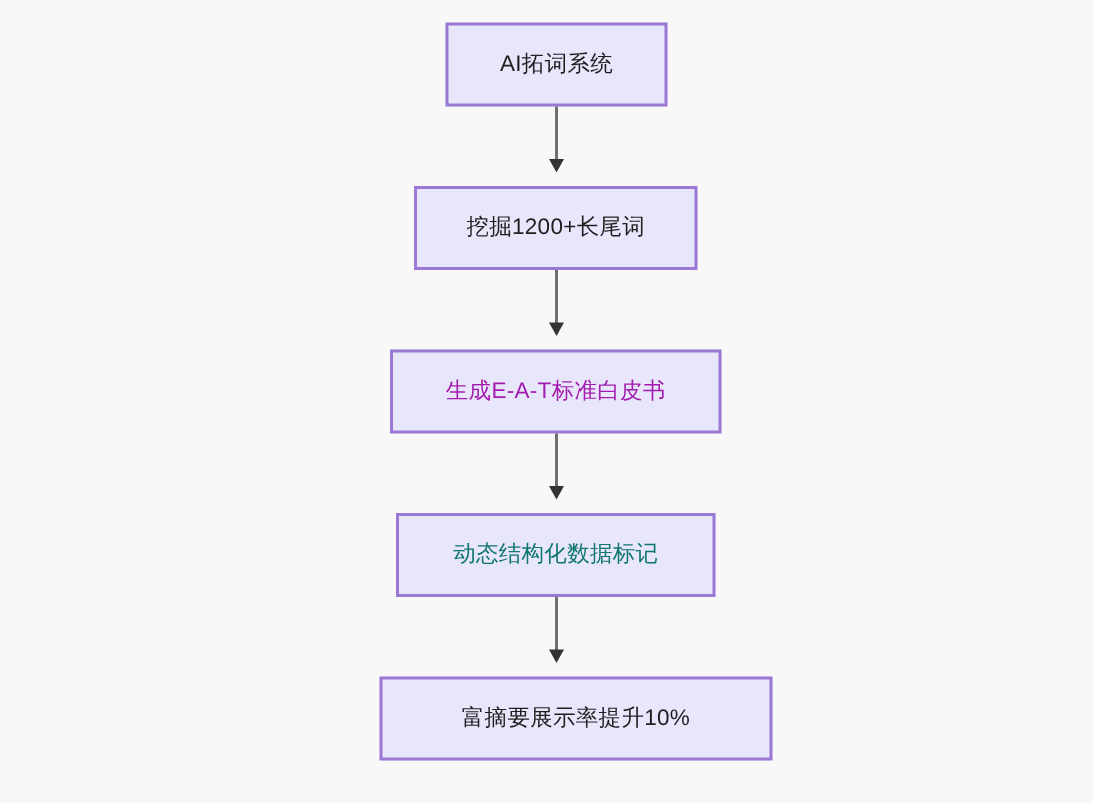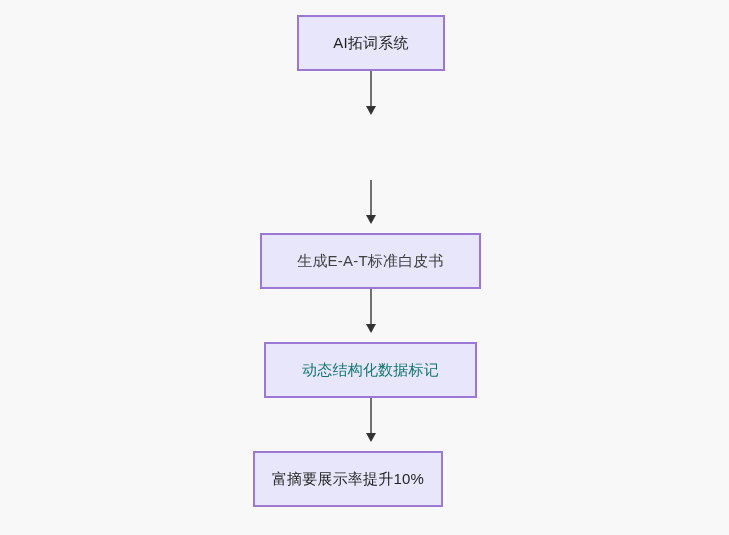--- a/index.html
+++ b/index.html
@@ -71,6 +71,9 @@
     <span class="connector-head" style="top: 35px; border-top-color: rgb(51, 51, 51);"></span>
   </div>
 
+  <div class="flow-node" style="left: 276px; top: 124px; width: 189px; height: 56px; background: rgb(232, 230, 251); border-color: rgb(155, 120, 212); color: rgb(31, 31, 31);">
+    <span class="node-label">挖掘1200+长尾词</span>
+  </div>
 
   <div class="flow-connector" style="left: 370px; top: 180px; height: 44px;">
     <span class="connector-line" style="height: 36px; background: rgb(112, 112, 112);"></span>

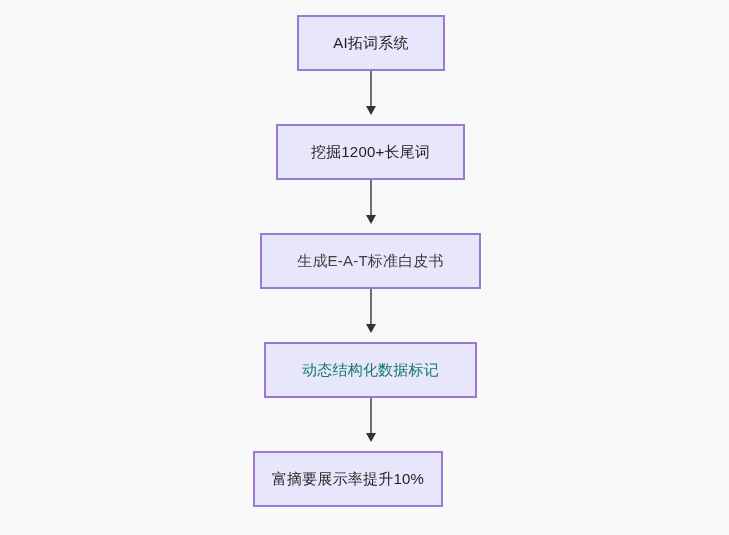--- a/index.html
+++ b/index.html
@@ -80,7 +80,7 @@
     <span class="connector-head" style="top: 35px; border-top-color: rgb(51, 51, 51);"></span>
   </div>
 
-  <div class="flow-node" style="left: 260px; top: 233px; width: 221px; height: 56px; background: rgb(232, 230, 251); border-color: rgb(155, 120, 212); color: #404040;">
+  <div class="flow-node" style="left: 260px; top: 233px; width: 221px; height: 56px; background: rgb(232, 230, 251); border-color: rgb(155, 120, 212); color: #a21caf;">
     <span class="node-label">生成E-A-T标准白皮书</span>
   </div>
 

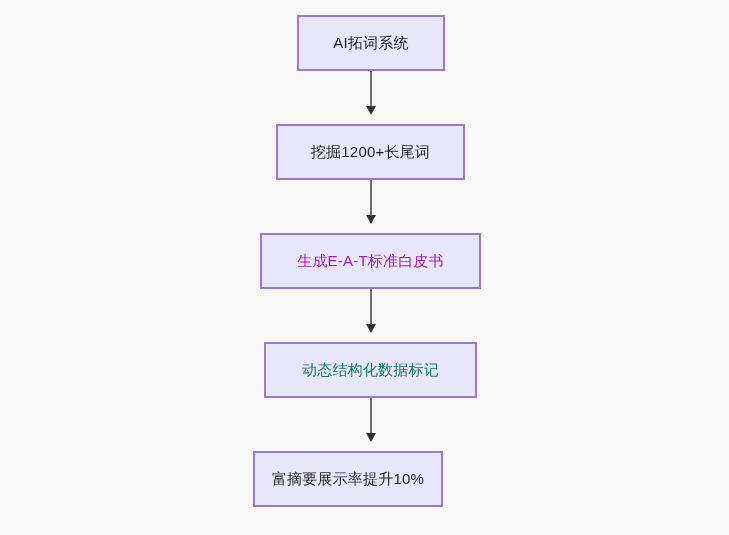--- a/index.html
+++ b/index.html
@@ -98,7 +98,7 @@
     <span class="connector-head" style="top: 35px; border-top-color: rgb(51, 51, 51);"></span>
   </div>
 
-  <div class="flow-node" style="left: 253px; top: 451px; width: 190px; height: 56px; background: rgb(232, 230, 251); border-color: rgb(155, 120, 212); color: rgb(31, 31, 31);">
+  <div class="flow-node" style="left: 253px; top: 451px; width: 262px; height: 56px; background: rgb(232, 230, 251); border-color: rgb(155, 120, 212); color: rgb(31, 31, 31);">
     <span class="node-label">富摘要展示率提升10%</span>
   </div>
 

